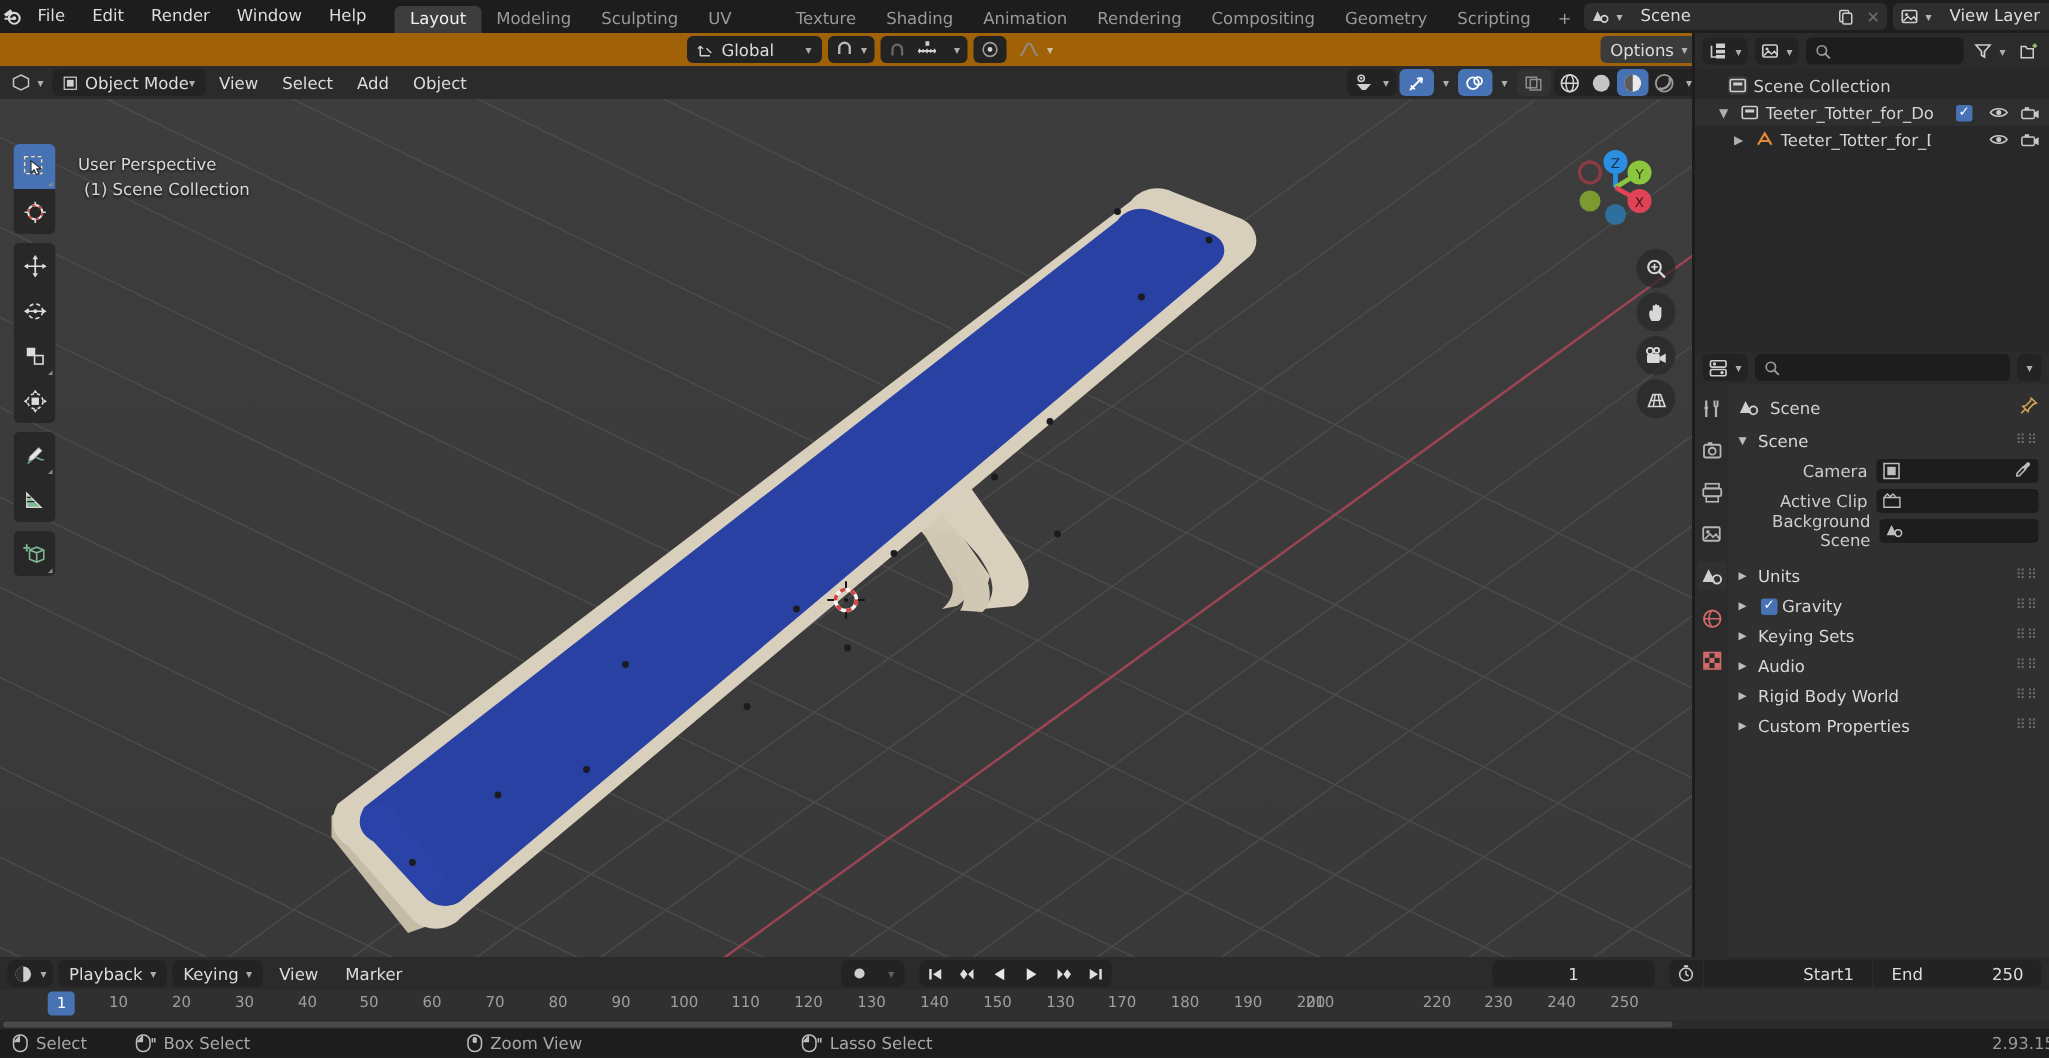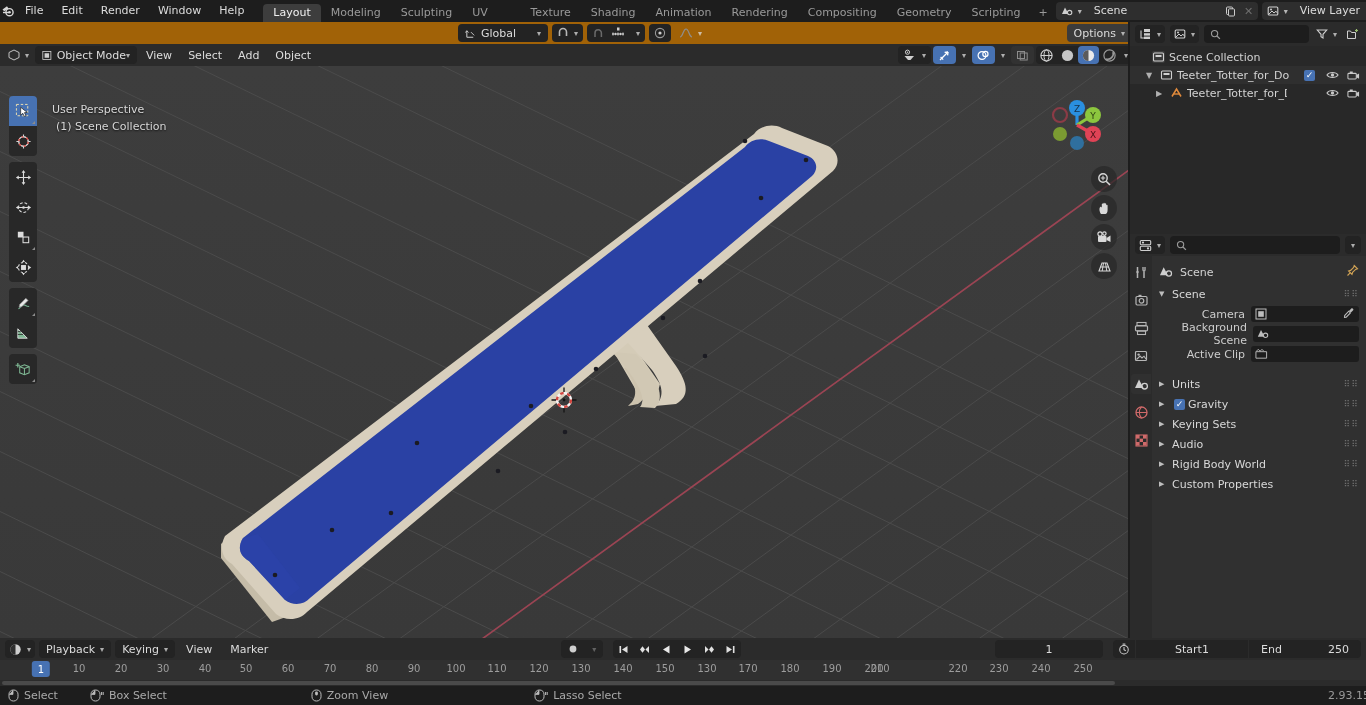--- a/index.html
+++ b/index.html
@@ -740,20 +740,20 @@
         </span>
       </div>
       <div class="prow">
+        <span class="plabel">Active Clip</span>
+        <span class="pval">
+          <svg width="13" height="12" viewBox="0 0 14 12">
+            <path d="M1 3.5 L12.5 3.5 L12.5 10.5 L1 10.5 Z" fill="none" stroke="#bdbdbd" stroke-width="1"></path>
+            <path d="M1.5 3 L3.5 1 L5.5 3 M5.5 3 L7.5 1 L9.5 3" fill="none" stroke="#bdbdbd" stroke-width="1"></path>
+          </svg>
+        </span>
+      </div>
+      <div class="prow">
         <span class="plabel" style="width:88px;">Background Scene</span>
         <span class="pval">
           <svg width="12" height="12" viewBox="0 0 15 15">
             <path d="M5 2.5 L9.5 11 L1 11 Z" fill="#bdbdbd"></path>
             <circle cx="10.6" cy="9.2" r="2.8" fill="none" stroke="#bdbdbd" stroke-width="1.3"></circle>
-          </svg>
-        </span>
-      </div>
-      <div class="prow">
-        <span class="plabel">Active Clip</span>
-        <span class="pval">
-          <svg width="13" height="12" viewBox="0 0 14 12">
-            <path d="M1 3.5 L12.5 3.5 L12.5 10.5 L1 10.5 Z" fill="none" stroke="#bdbdbd" stroke-width="1"></path>
-            <path d="M1.5 3 L3.5 1 L5.5 3 M5.5 3 L7.5 1 L9.5 3" fill="none" stroke="#bdbdbd" stroke-width="1"></path>
           </svg>
         </span>
       </div>

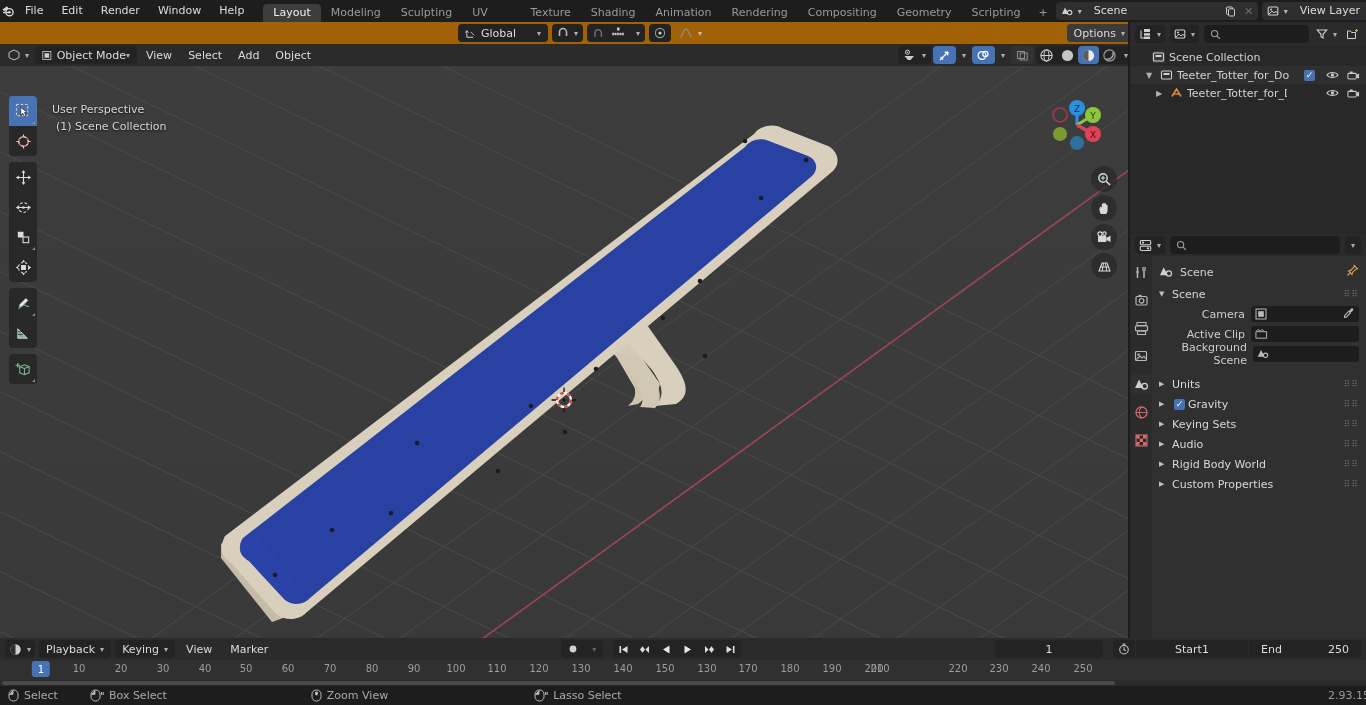--- a/index.html
+++ b/index.html
@@ -876,7 +876,7 @@
             <path d="M5 1.2 L8 1.2" stroke="#cfcfcf" stroke-width="1.2"></path>
           </svg>
         </div>
-        <div class="btn dark" style="width:88px;border-radius:0;justify-content:center;padding:0 12px;">
+        <div class="btn dark" style="width:88px;border-radius:0;justify-content:flex-end;padding:0 12px;">
           <span>Start</span>
           <span>1</span>
         </div>

